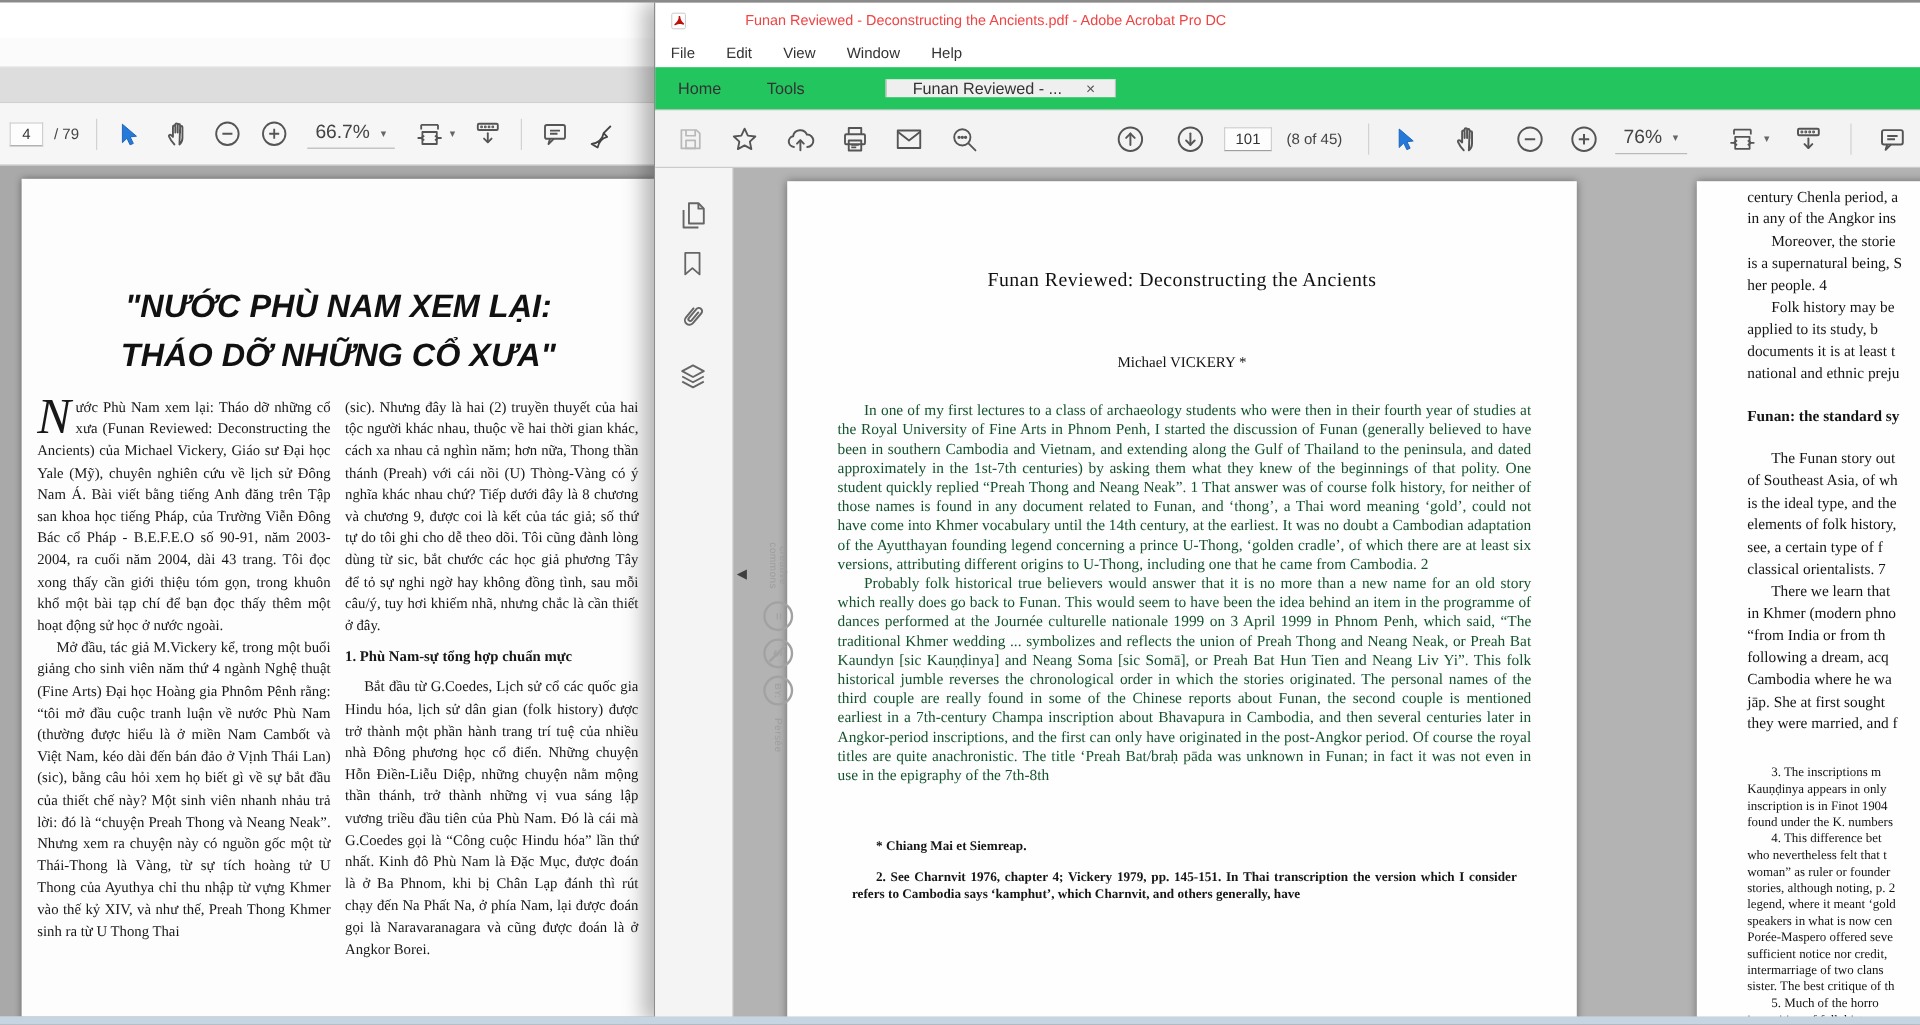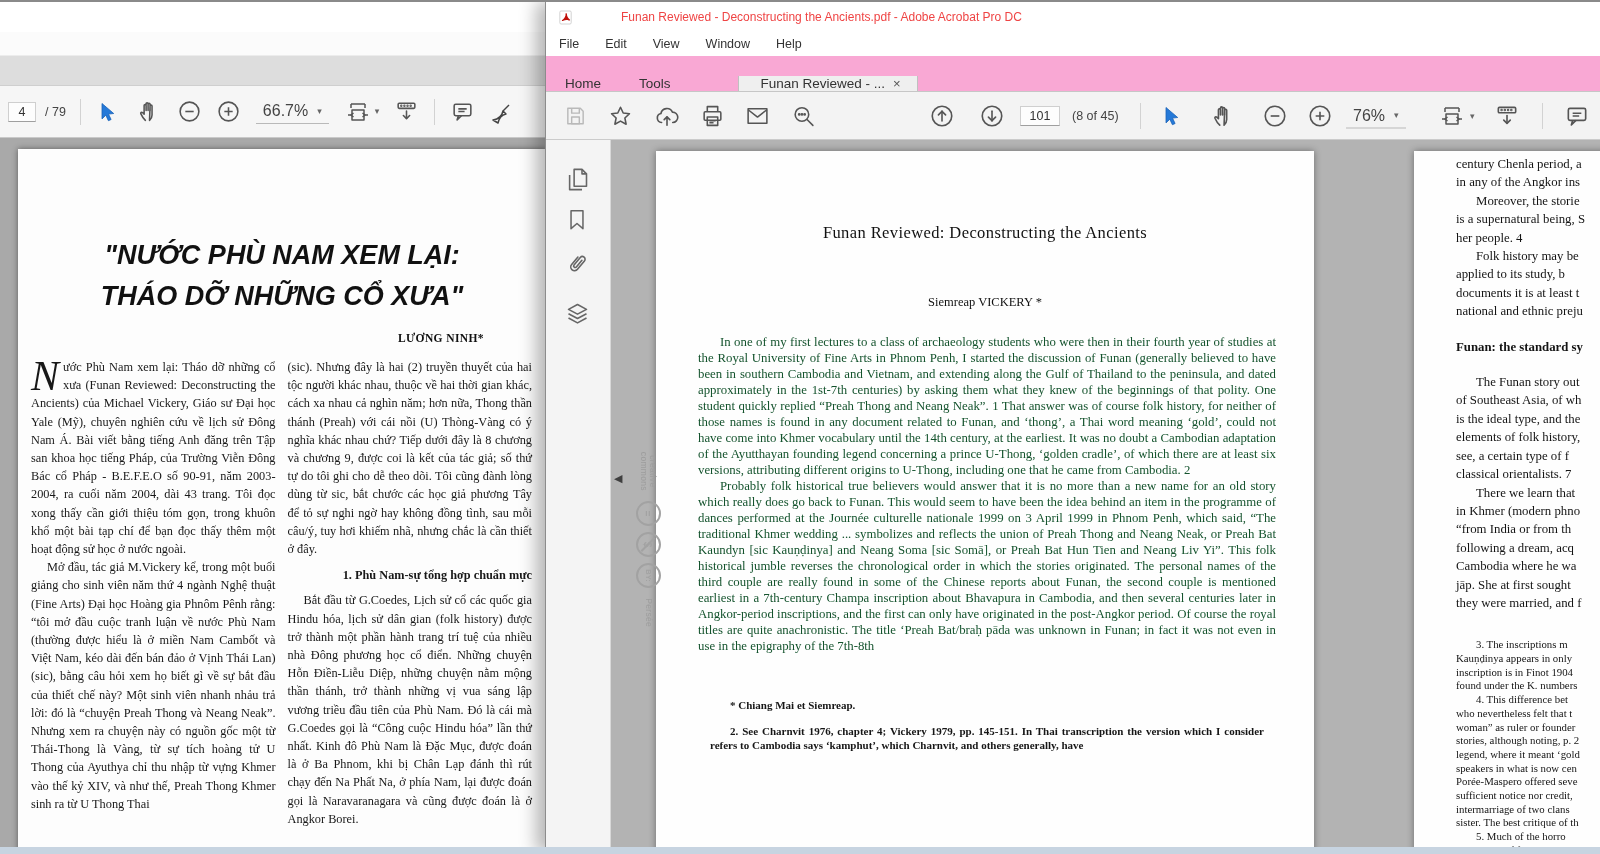--- a/index.html
+++ b/index.html
@@ -49,8 +49,8 @@
   .fw-menu{height:24px;display:flex;align-items:center;padding-left:13px;gap:26px;
            font-size:12.5px;color:#333;}
   .fw-menu span{cursor:default;}
-  .fw-tabband{height:35px;background:#f9a8d4;border-bottom:1px solid #c6c6c6;
-              display:flex;align-items:flex-end;}
+  .fw-tabband{height:35px;background:#22c55e;border-bottom:1px solid #c6c6c6;
+              display:flex;align-items:center;}
   .tab{display:flex;align-items:center;padding:0 19px;font-size:13.5px;color:#333;}
   .tab.doc{margin-left:48px;background:#efefef;border-left:1px solid #c0c0c0;
            border-right:1px solid #c0c0c0;gap:8px;padding:0 16px 0 22px;}

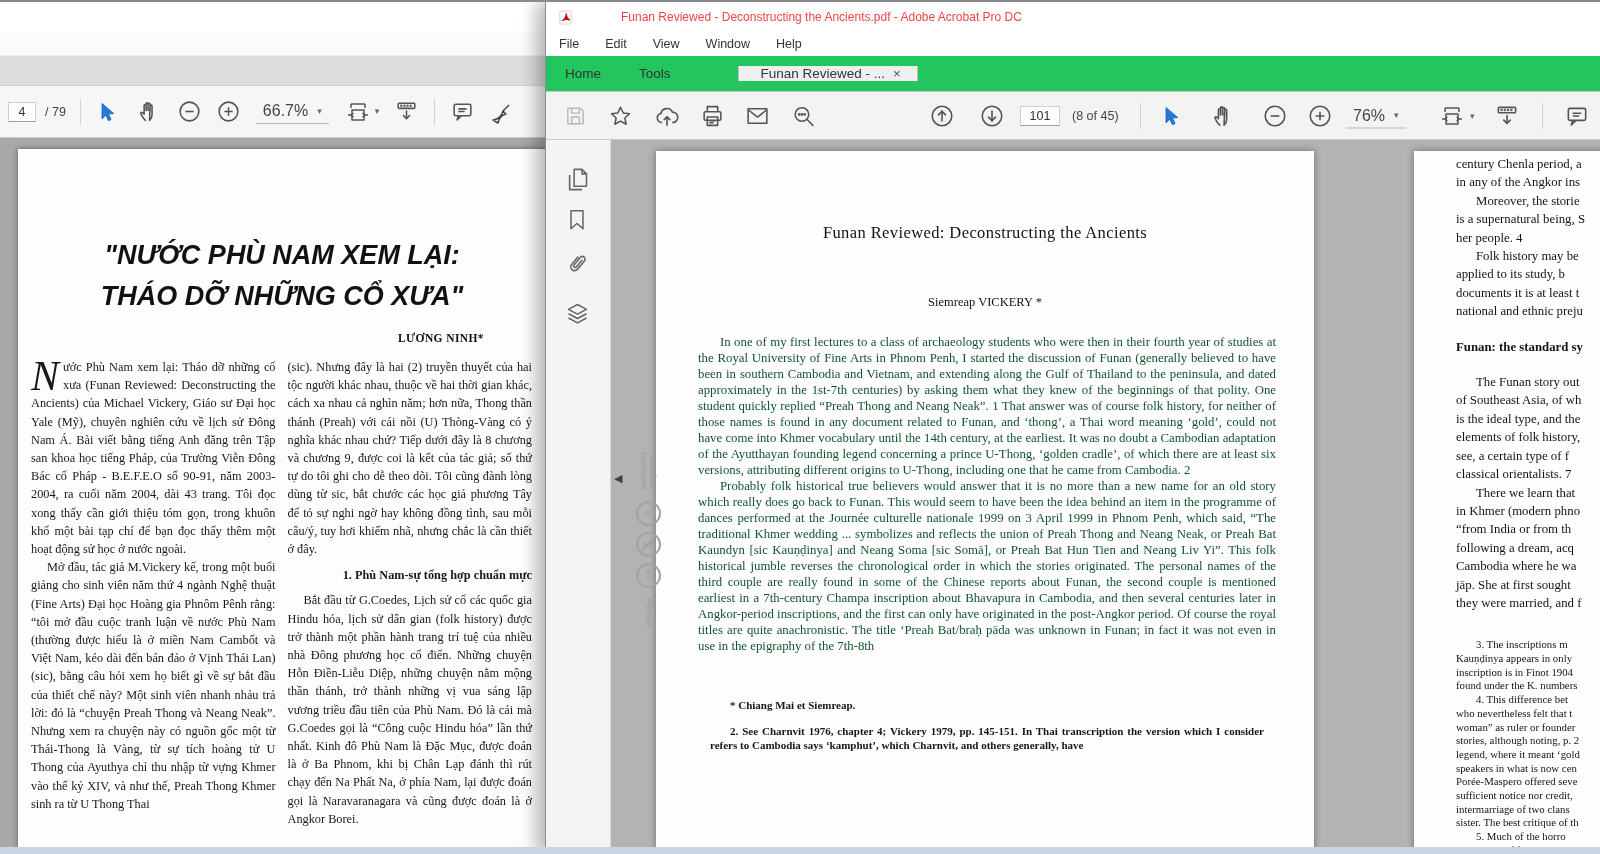--- a/index.html
+++ b/index.html
@@ -53,7 +53,7 @@
               display:flex;align-items:center;}
   .tab{display:flex;align-items:center;padding:0 19px;font-size:13.5px;color:#333;}
   .tab.doc{margin-left:48px;background:#efefef;border-left:1px solid #c0c0c0;
-           border-right:1px solid #c0c0c0;gap:8px;padding:0 16px 0 22px;}
+           border-right:1px solid #c0c0c0;gap:20px;padding:0 16px 0 22px;}
   .tab-close{font-size:13px;color:#555;line-height:1;}
   .fw-toolbar{height:47px;background:#f3f3f3;border-bottom:1px solid #cbcbcb;position:relative;}
   .fw-toolbar .abs{position:absolute;top:50%;transform:translateY(-50%);}

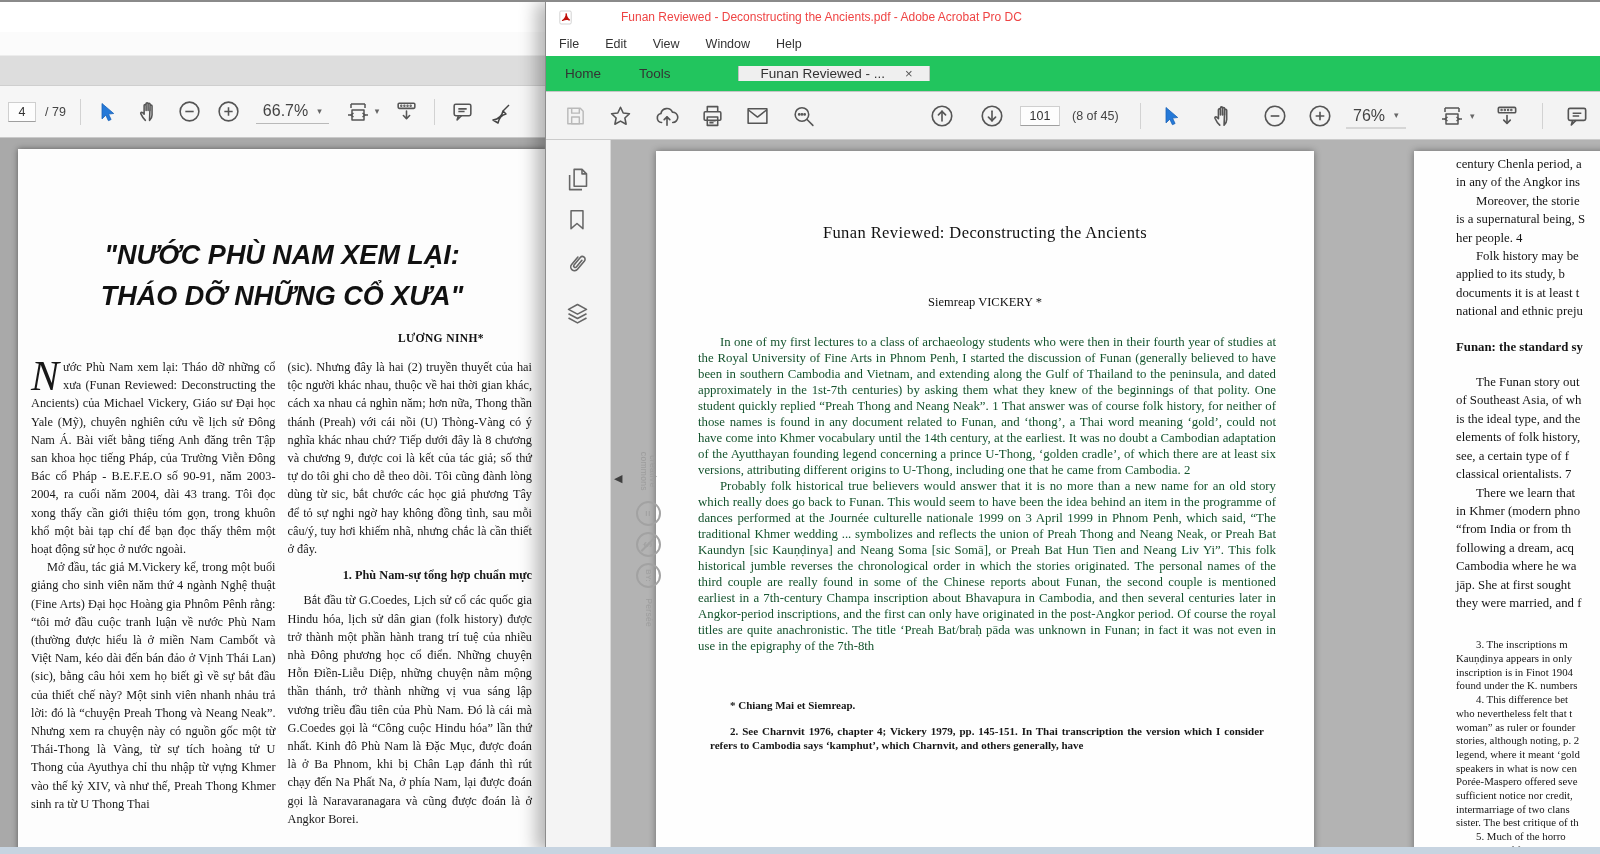--- a/index.html
+++ b/index.html
@@ -394,7 +394,7 @@
 
       <div class="page fw-page-center">
         <div class="cp-title">Funan Reviewed: Deconstructing the Ancients</div>
-        <div class="cp-author">Siemreap VICKERY *</div>
+        <div class="cp-author">Michael VICKERY *</div>
         <div class="cp-body">
           <p class="ind">In one of my first lectures to a class of archaeology students who were then in their fourth year of studies at the Royal University of Fine Arts in Phnom Penh, I started the discussion of Funan (generally believed to have been in southern Cambodia and Vietnam, and extending along the Gulf of Thailand to the peninsula, and dated approximately in the 1st-7th centuries) by asking them what they knew of the beginnings of that polity. One student quickly replied “Preah Thong and Neang Neak”. 1 That answer was of course folk history, for neither of those names is found in any document related to Funan, and ‘thong’, a Thai word meaning ‘gold’, could not have come into Khmer vocabulary until the 14th century, at the earliest. It was no doubt a Cambodian adaptation of the Ayutthayan founding legend concerning a prince U-Thong, ‘golden cradle’, of which there are at least six versions, attributing different origins to U-Thong, including one that he came from Cambodia. 2</p>
           <p class="ind">Probably folk historical true believers would answer that it is no more than a new name for an old story which really does go back to Funan. This would seem to have been the idea behind an item in the programme of dances performed at the Journée culturelle nationale 1999 on 3 April 1999 in Phnom Penh, which said, “The traditional Khmer wedding ... symbolizes and reflects the union of Preah Thong and Neang Neak, or Preah Bat Kaundyn [sic Kauṇḍinya] and Neang Soma [sic Somā], or Preah Bat Hun Tien and Neang Liv Yi”. This folk historical jumble reverses the chronological order in which the stories originated. The personal names of the third couple are really found in some of the Chinese reports about Funan, the second couple is mentioned earliest in a 7th-century Champa inscription about Bhavapura in Cambodia, and then several centuries later in Angkor-period inscriptions, and the first can only have originated in the post-Angkor period. Of course the royal titles are quite anachronistic. The title ‘Preah Bat/braḥ pāda was unknown in Funan; in fact it was not even in use in the epigraphy of the 7th-8th</p>

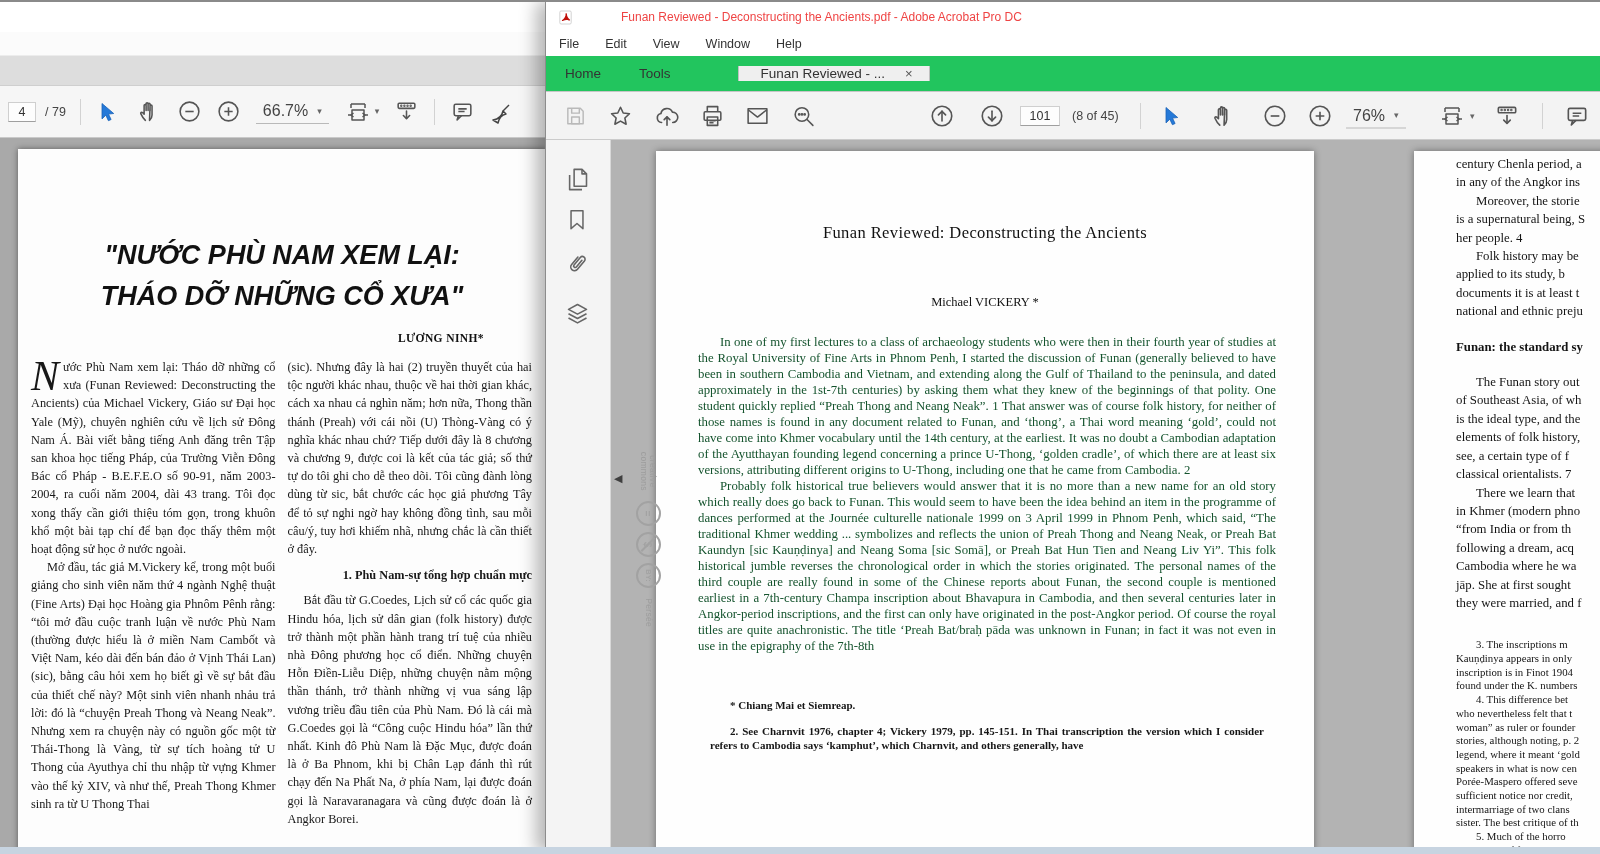--- a/index.html
+++ b/index.html
@@ -181,7 +181,6 @@
         <div>"NƯỚC PHÙ NAM XEM LẠI:</div>
         <div>THÁO DỠ NHỮNG CỔ XƯA"</div>
       </div>
-      <div class="lp-author">LƯƠNG NINH*</div>
       <div class="lp-cols">
         <div class="lp-col">
           <p style="margin:0;">

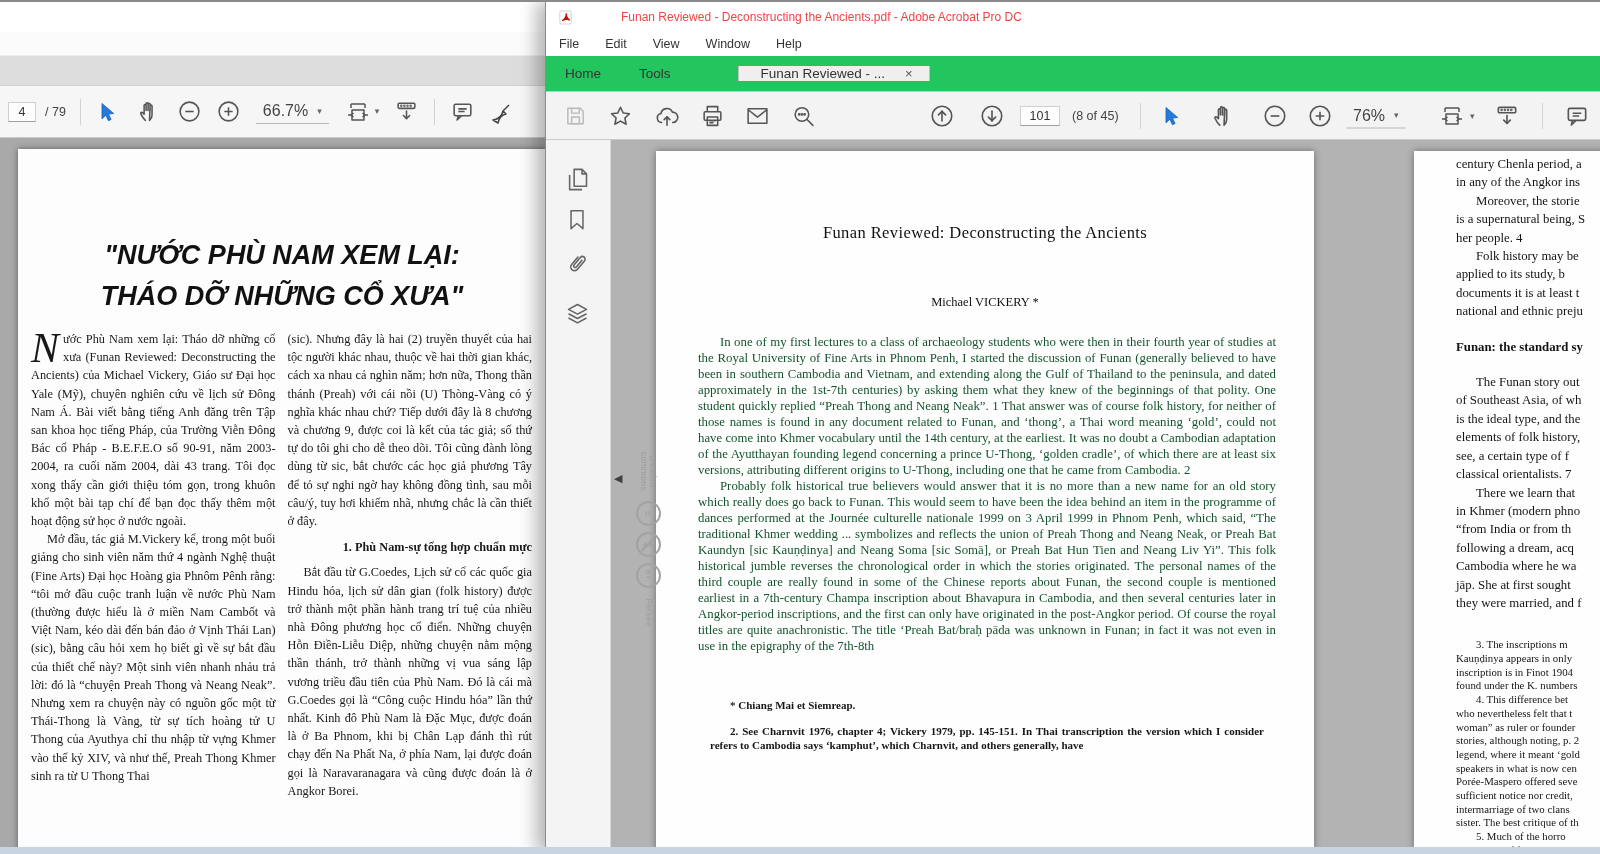--- a/index.html
+++ b/index.html
@@ -39,7 +39,7 @@
   .dropcap{float:left;font-size:42px;line-height:32px;font-style:italic;margin:2px 4px 0 0;
            font-family:"Liberation Serif",serif;}
   .lp-p2{text-indent:16px;}
-  .lp-h{font-weight:bold;text-align:right;margin:8px 0 7px 0;}
+  .lp-h{font-weight:bold;text-align:left;margin:8px 0 7px 0;}
 
   
   #front-win{position:absolute;left:545px;top:2px;width:1055px;height:850px;background:#fff;

